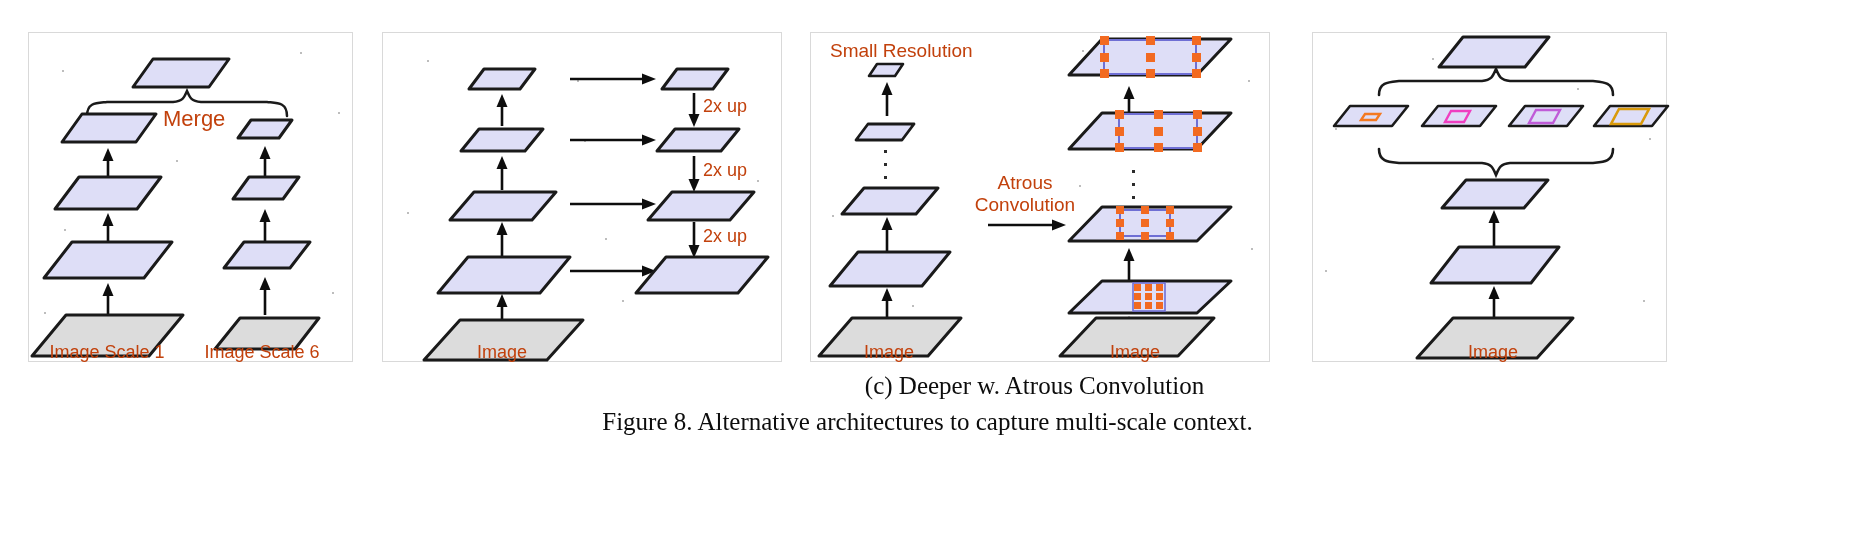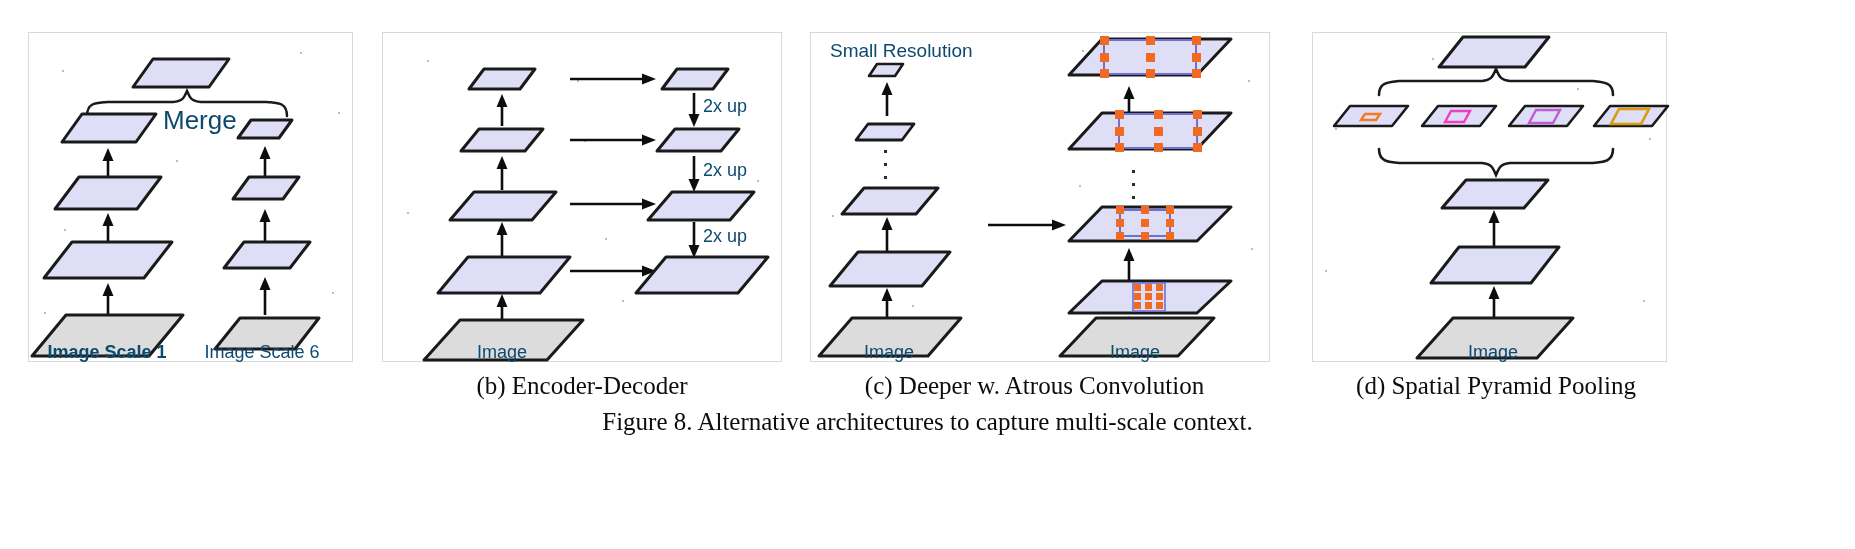--- a/index.html
+++ b/index.html
@@ -59,7 +59,7 @@
     position: absolute;
     font-family: "Liberation Sans", sans-serif;
     font-size: 18px;
-    color: #0c4a6e;
+    color: #c2410c;
     white-space: nowrap;
     line-height: 1.15;
   }

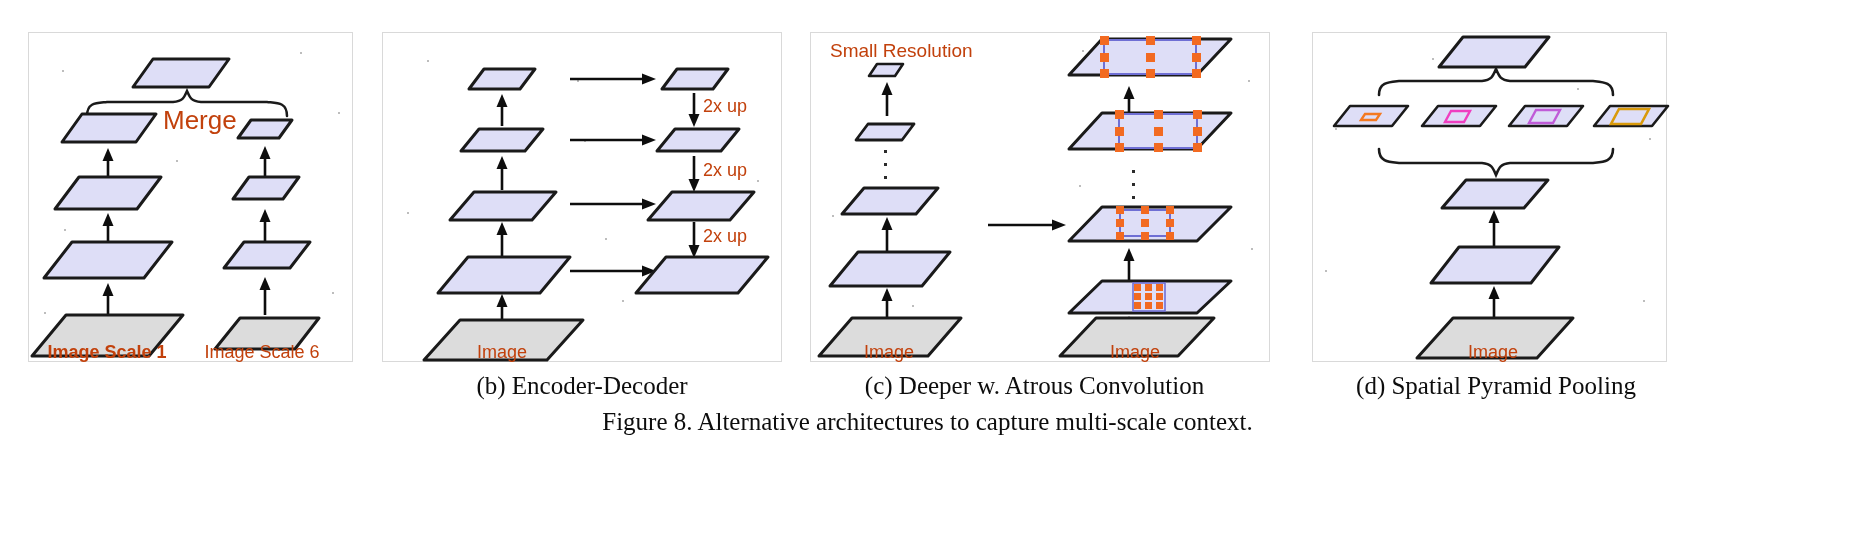--- a/index.html
+++ b/index.html
@@ -97,7 +97,7 @@
           <path d="M2,26 C2,12 12,13 22,12 L88,12 C98,11 99,8 102,1 C105,8 106,11 116,12 L182,12 C192,13 202,12 202,26" fill="none" stroke="#1a1a1a" stroke-width="2.5" stroke-linecap="round"></path>
         </svg>
       </div>
-      <div class="lbl" style="left:163px; top:106px; font-size:26px;">Merge</div>
+      <div class="lbl" style="left:163px; top:106px; font-size:22px;">Merge</div>
 
       <div class="slab" style="left:60px; top:112px;">
         <svg width="98" height="32" viewBox="0 0 98 32">

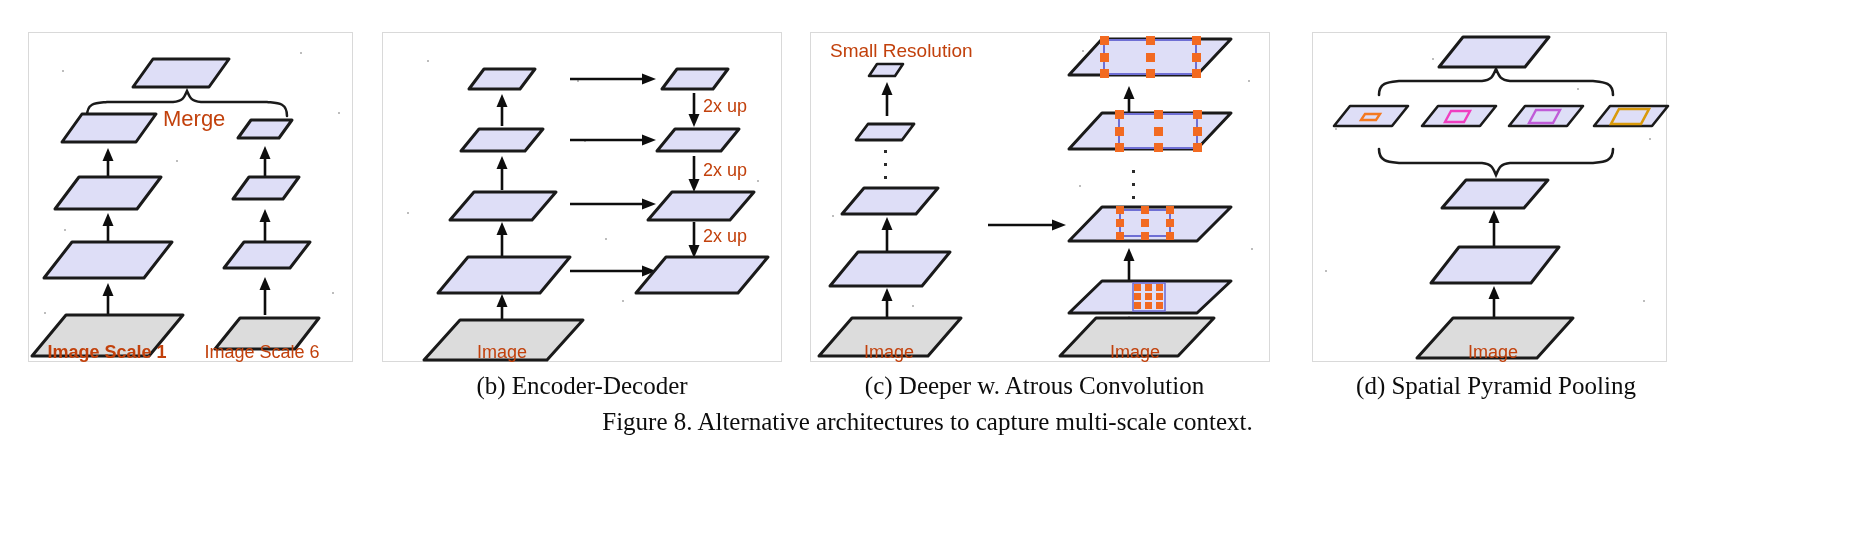--- a/index.html
+++ b/index.html
@@ -378,6 +378,10 @@
       </div>
       <div class="lbl center" style="left:97px; top:342px;">Image</div>
 
+      <div class="lbl center" style="left:233px; top:172px; font-size:19px; text-align:center;">
+        <div>Atrous</div>
+        <div>Convolution</div>
+      </div>
       <div class="arrow" style="left:196px; top:218px;">
         <svg width="78" height="14" viewBox="0 0 78 14">
           <line x1="0" y1="7" x2="66" y2="7" stroke="#0d0d0d" stroke-width="2.6"></line>

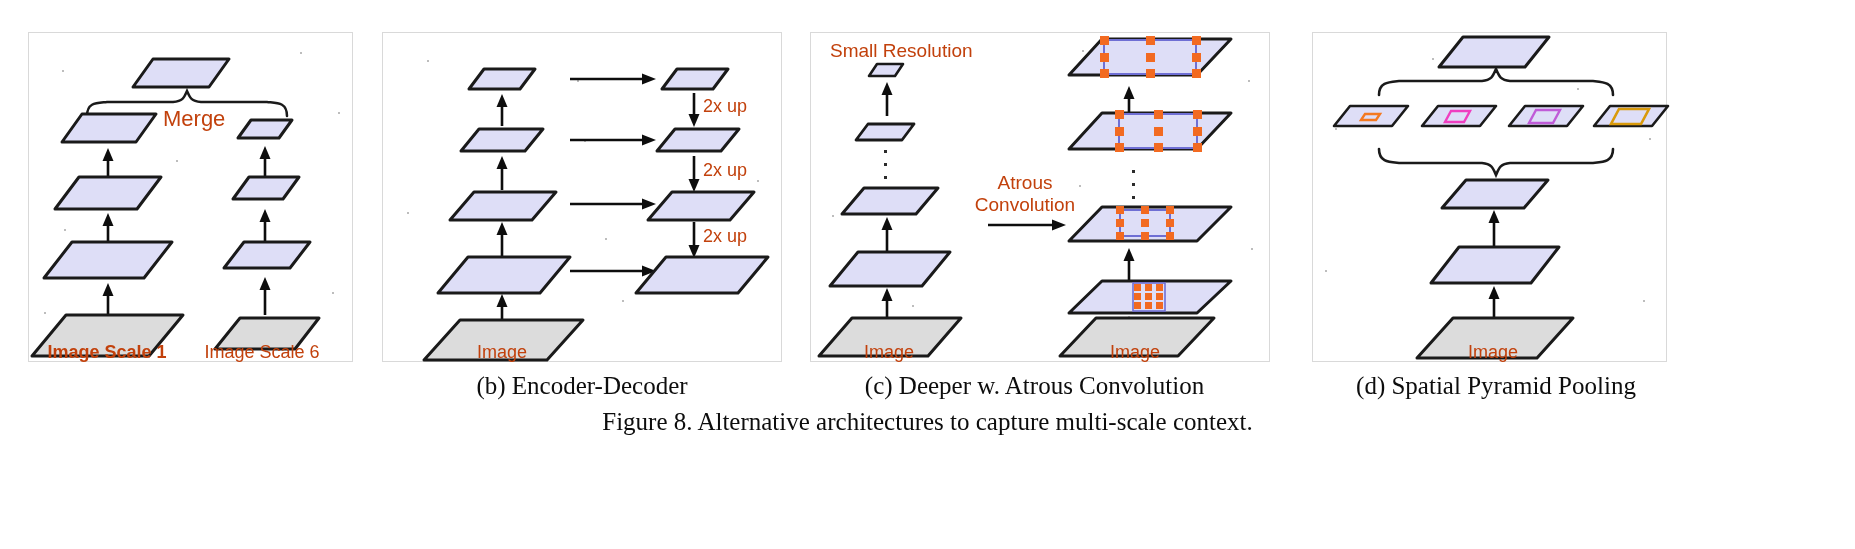--- a/index.html
+++ b/index.html
@@ -137,7 +137,7 @@
           <polygon points="36,2 153,2 119,43 2,43" fill="#dcdcdc" stroke="#1a1a1a" stroke-width="3" stroke-linejoin="round"></polygon>
         </svg>
       </div>
-      <div class="lbl center" style="left:107px; top:342px;font-weight:bold;">Image Scale 1</div>
+      <div class="lbl center" style="left:107px; top:342px;">Image Scale 1</div>
 
       <div class="slab" style="left:236px; top:118px;">
         <svg width="58" height="22" viewBox="0 0 58 22">

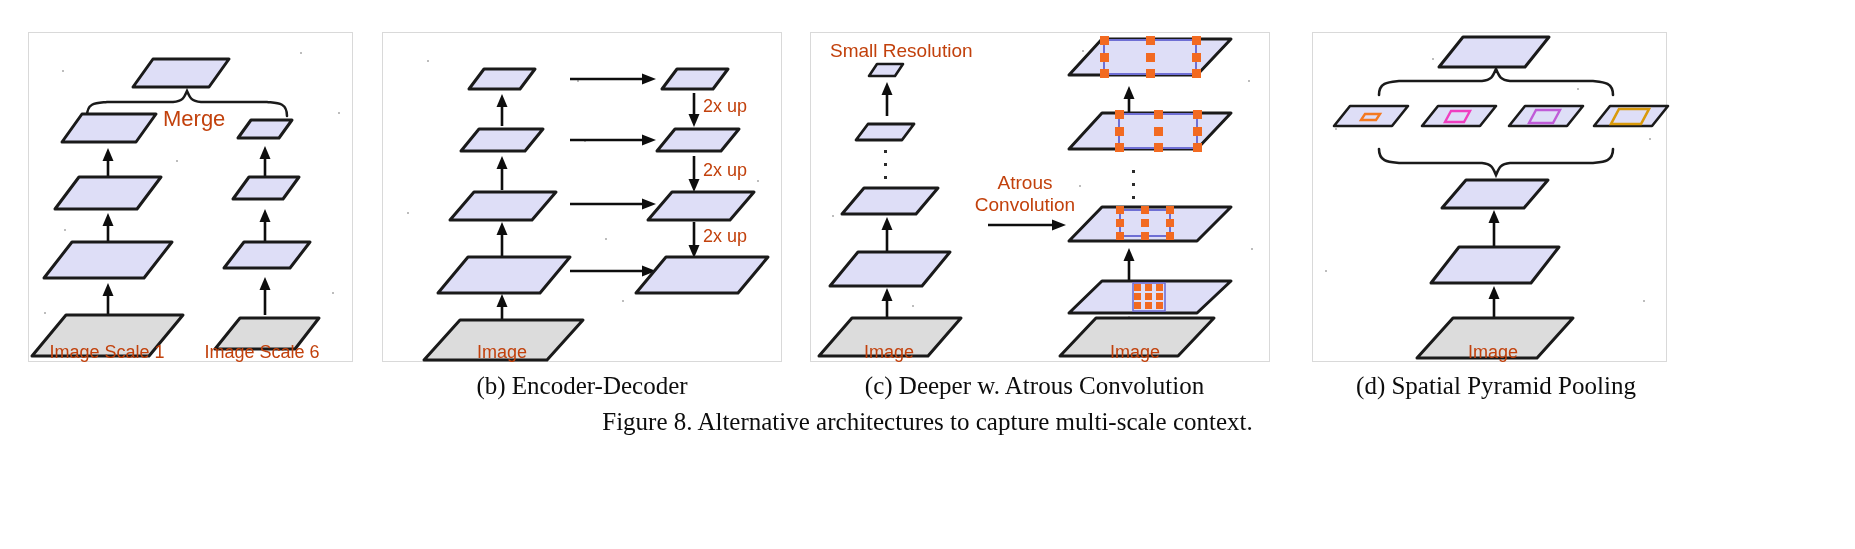--- a/index.html
+++ b/index.html
@@ -313,7 +313,6 @@
         </svg>
       </div>
 
-      <div class="panel-caption">(b) Encoder-Decoder</div>
     </div>
 
     <div class="panel-wrap" style="width:485px;">

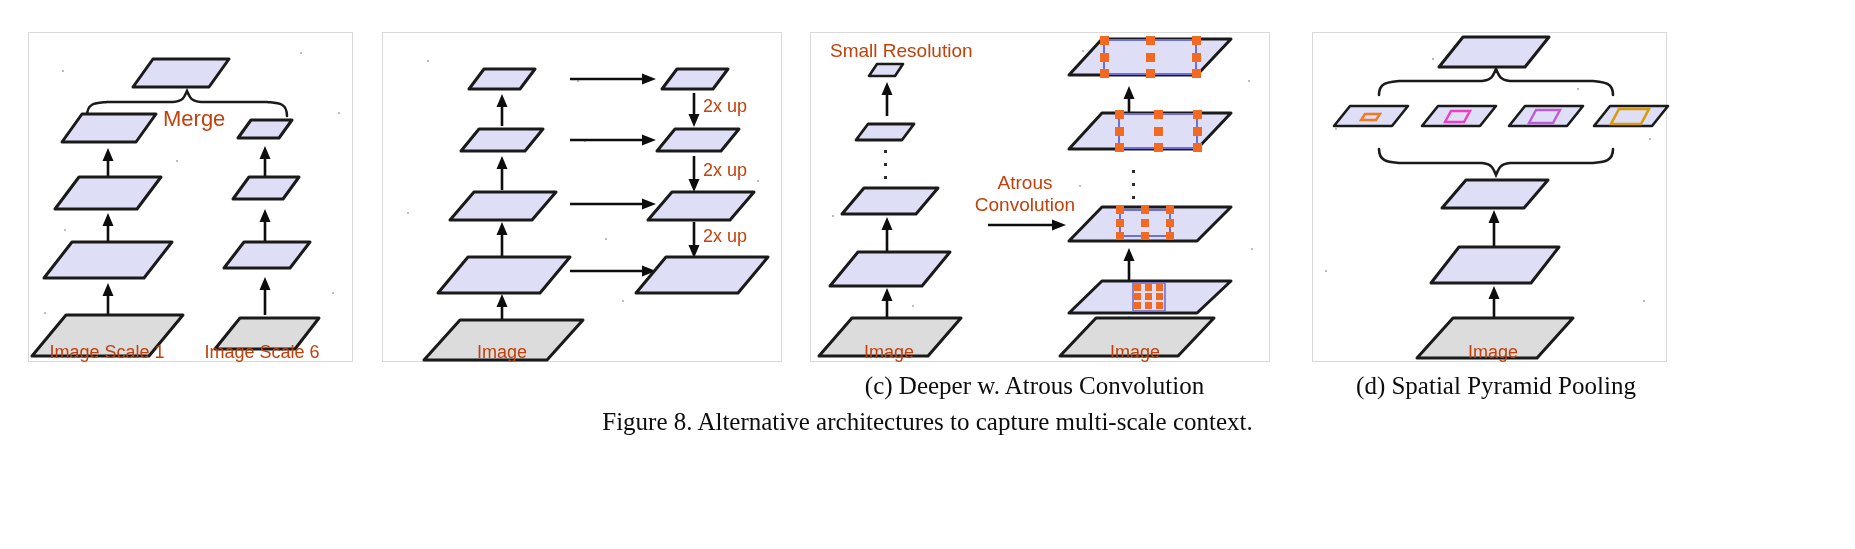--- a/index.html
+++ b/index.html
@@ -571,7 +571,6 @@
       </div>
       <div class="lbl center" style="left:216px; top:342px;">Image</div>
 
-      <div class="panel-caption" style="left:-70px; width:578px;">(d) Spatial Pyramid Pooling</div>
     </div>
 
   </div>

